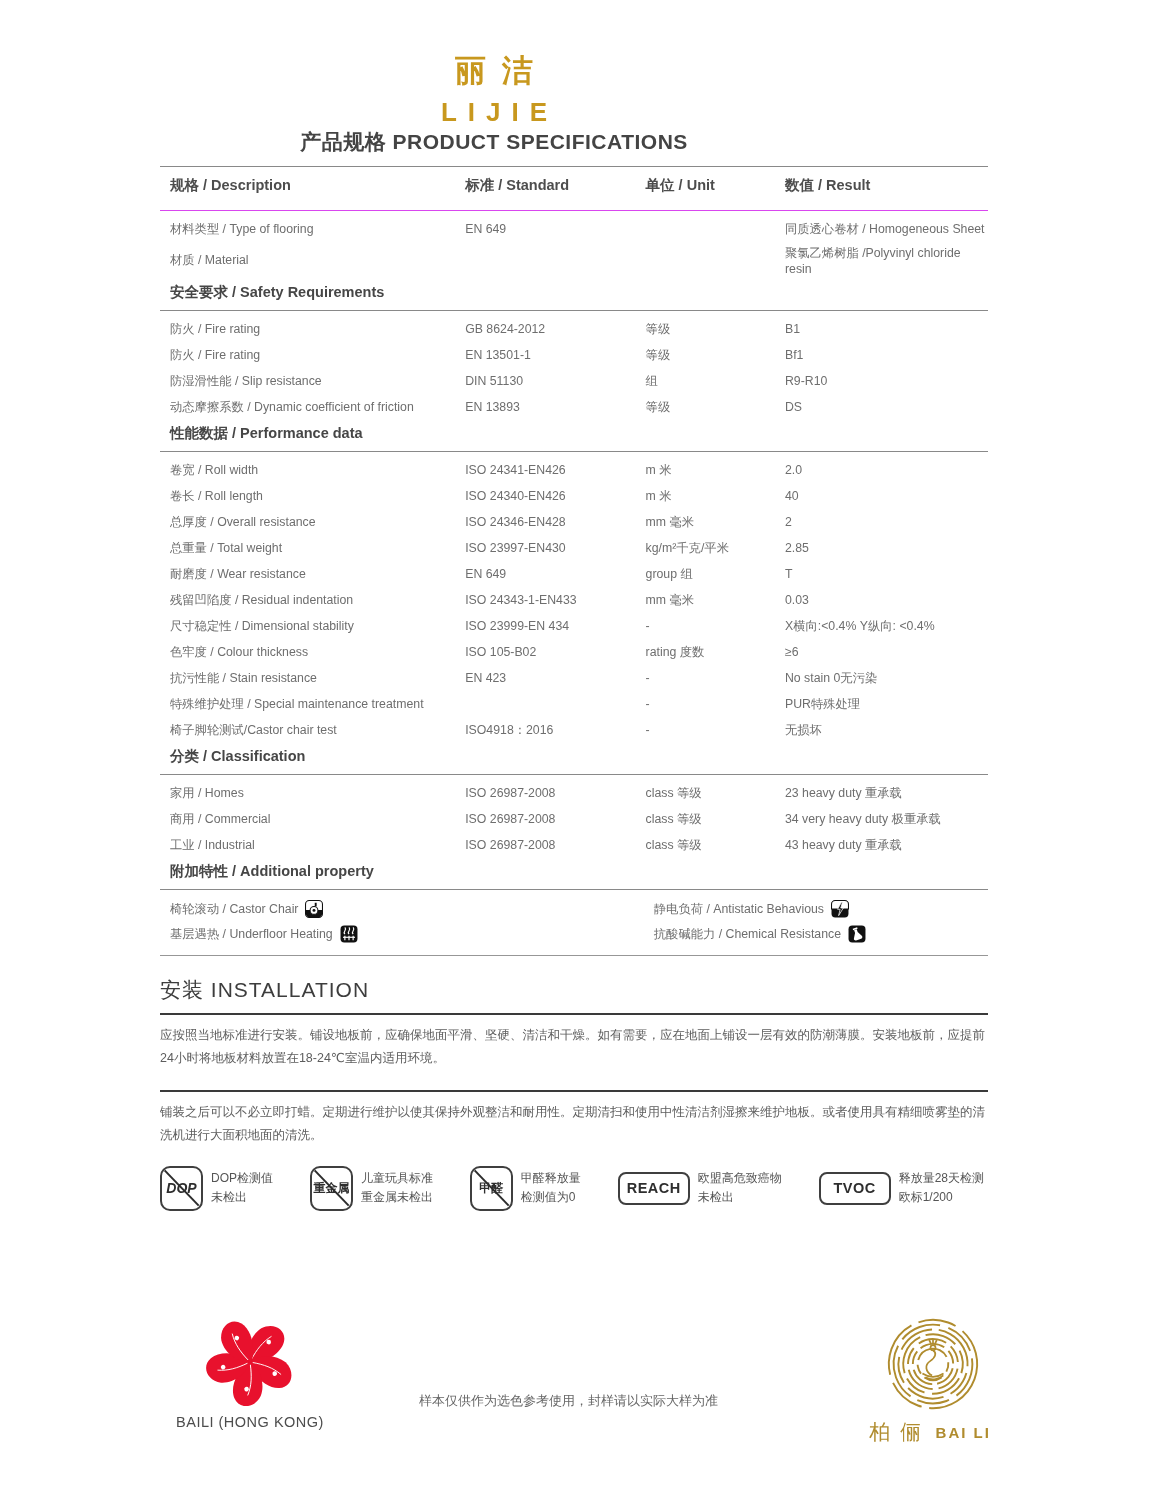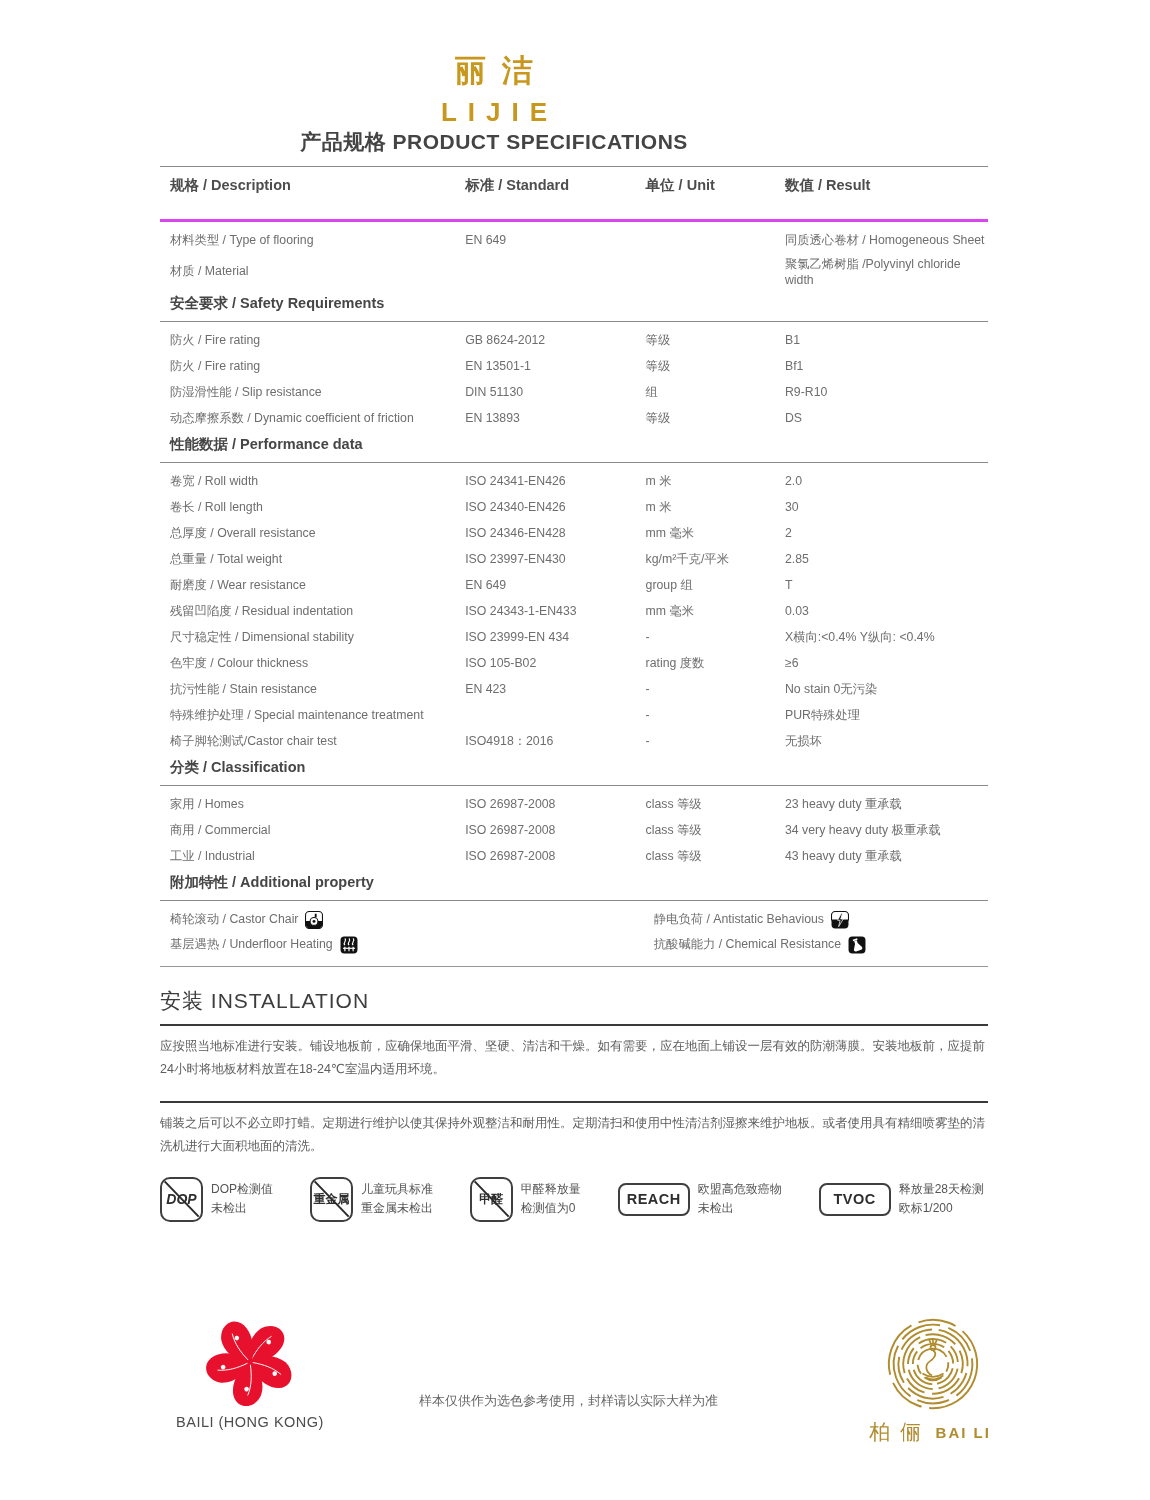--- a/index.html
+++ b/index.html
@@ -16,7 +16,7 @@
 
   
   .thead, .trow { display:grid; grid-template-columns:36% 22% 17% 25%; padding-left:10px; }
-  .thead { padding-top:9px; padding-bottom:24px; border-bottom:3px solid #d946ef; }
+  .thead { padding-top:9px; padding-bottom:15px; border-bottom:1px solid #d946ef; }
   .thead .cell { font-size:14.5px; font-weight:bold; color:#4d4d4d; }
   .trow { min-height:26px; align-items:center; }
   .trow .cell { font-size:12.3px; color:var(--body-text,#6e6e6e); padding:3px 4px 3px 0; }

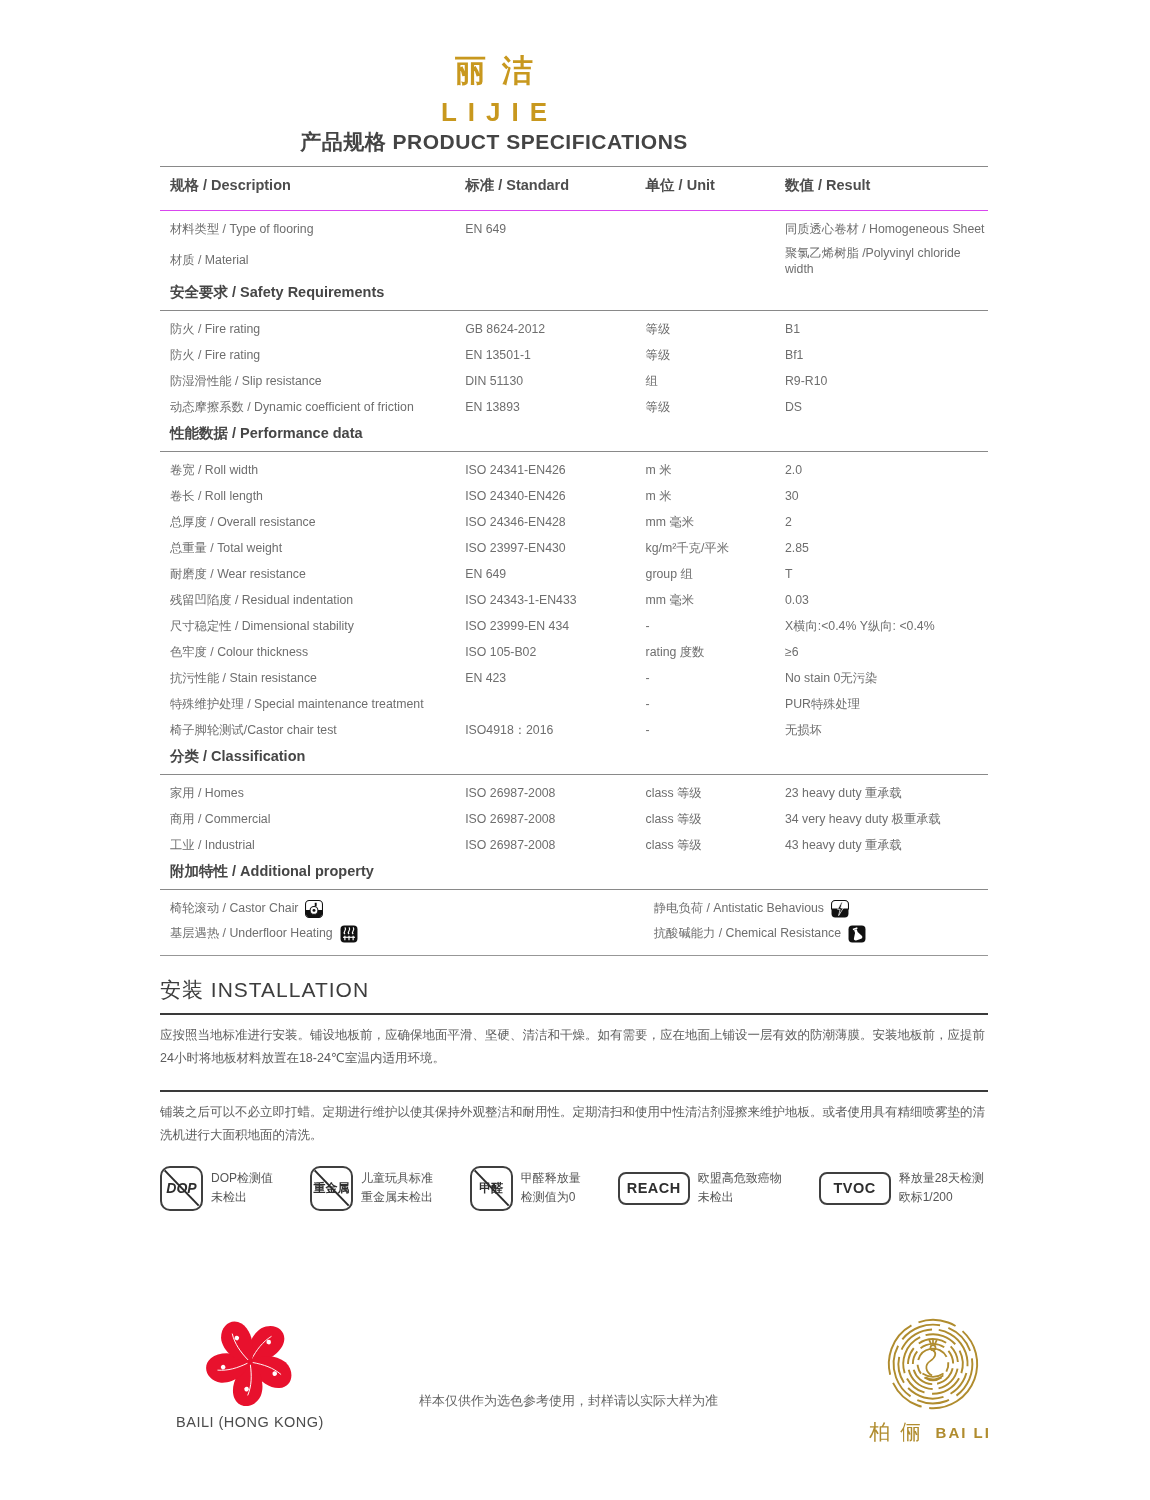--- a/index.html
+++ b/index.html
@@ -93,7 +93,7 @@
               <div class="cell">材质 / Material</div>
               <div class="cell"></div>
               <div class="cell"></div>
-              <div class="cell">聚氯乙烯树脂  /Polyvinyl chloride width</div>
+              <div class="cell">聚氯乙烯树脂  /Polyvinyl chloride resin</div>
             </div>
           </div>
           <div class="section-title">安全要求 /  Safety Requirements</div>

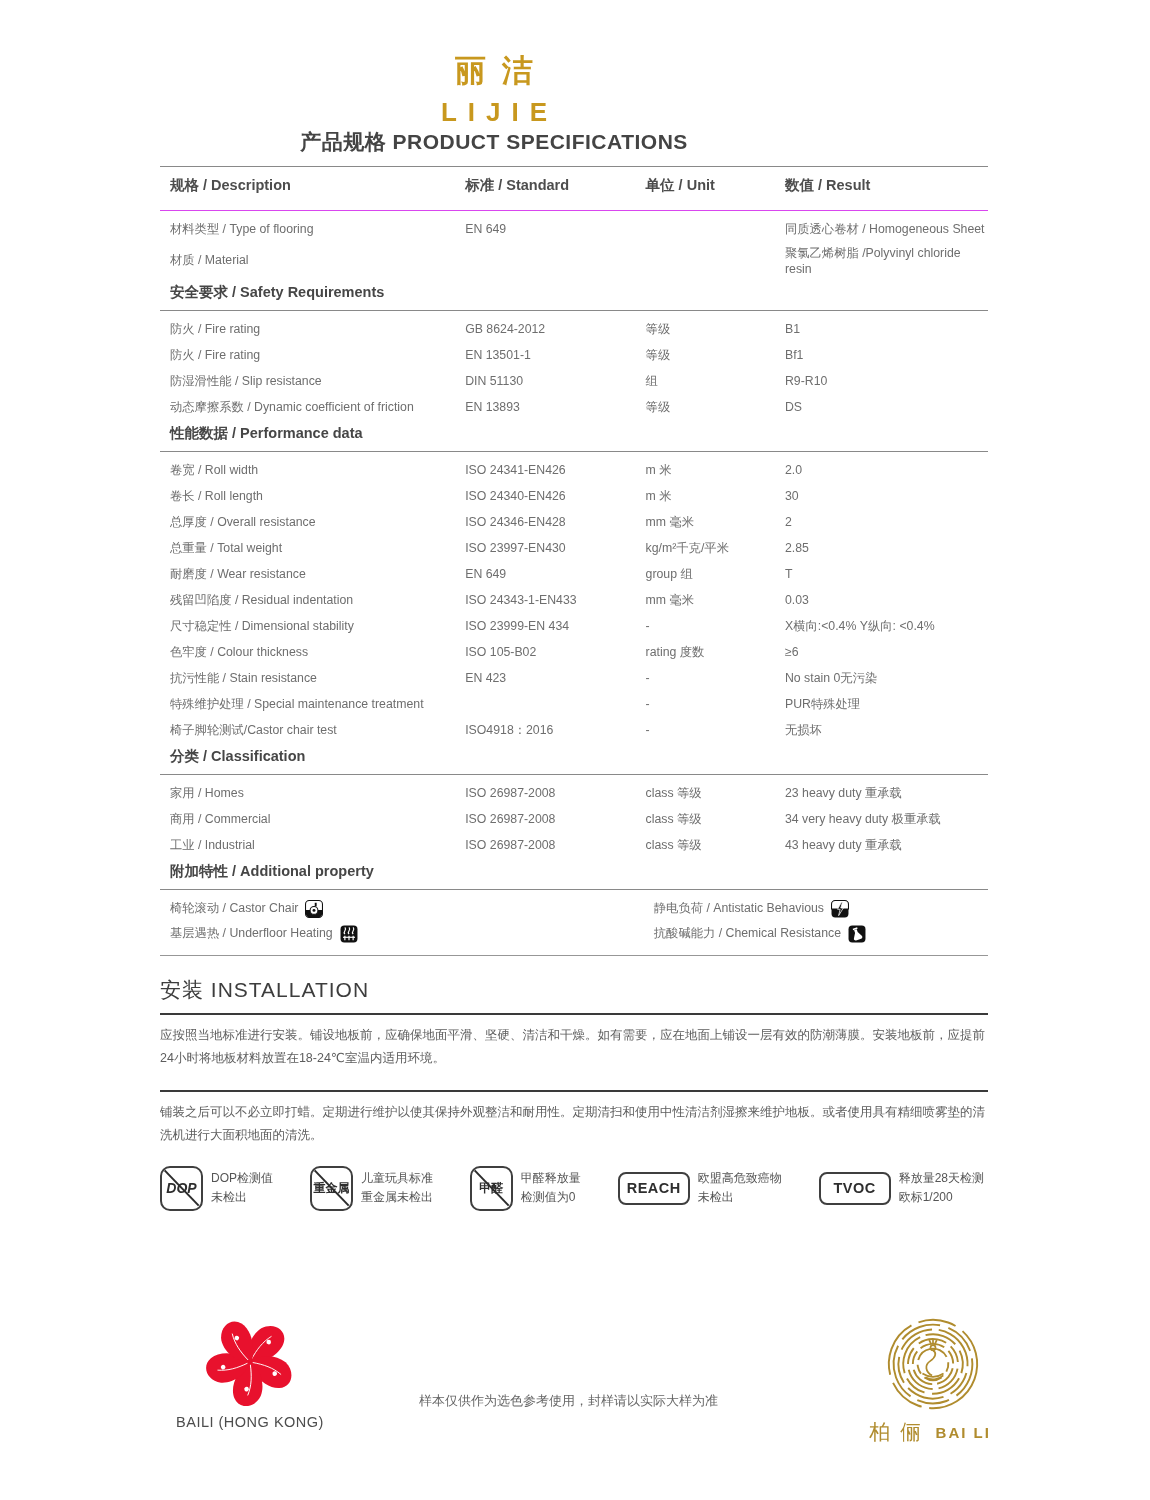--- a/index.html
+++ b/index.html
@@ -135,7 +135,7 @@
               <div class="cell">卷长 / Roll length</div>
               <div class="cell">ISO 24340-EN426</div>
               <div class="cell">m 米</div>
-              <div class="cell">30</div>
+              <div class="cell">40</div>
             </div>
             <div class="trow">
               <div class="cell">总厚度 / Overall resistance</div>

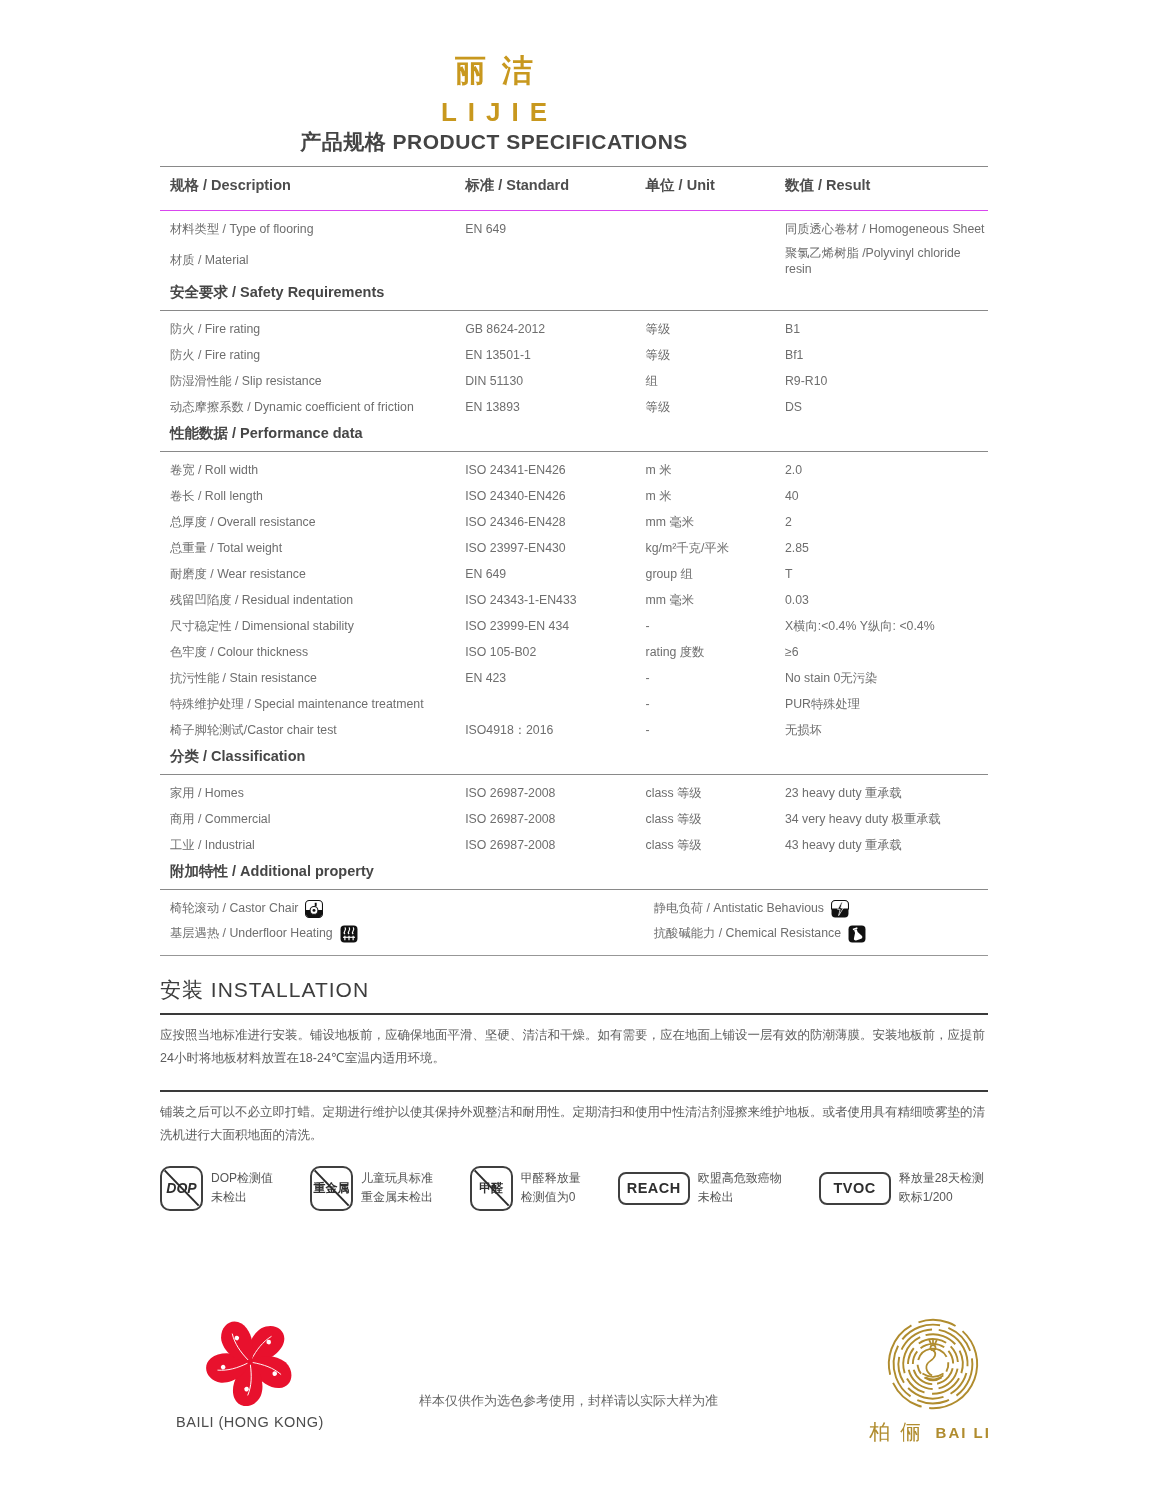--- a/index.html
+++ b/index.html
@@ -25,7 +25,7 @@
 
   
   .prop-items { display:grid; grid-template-columns:59% 41%; row-gap:7px; padding:10px 0 12px 10px; border-bottom:1px solid #979797; }
-  .prop-item { display:flex; gap:7px; font-size:12.3px; color:var(--body-text,#6e6e6e); }
+  .prop-item { display:flex; align-items:center; gap:7px; font-size:12.3px; color:var(--body-text,#6e6e6e); }
   .prop-icon { display:inline-flex; width:18px; height:18px; }
   .prop-icon svg { width:18px; height:18px; }
 

